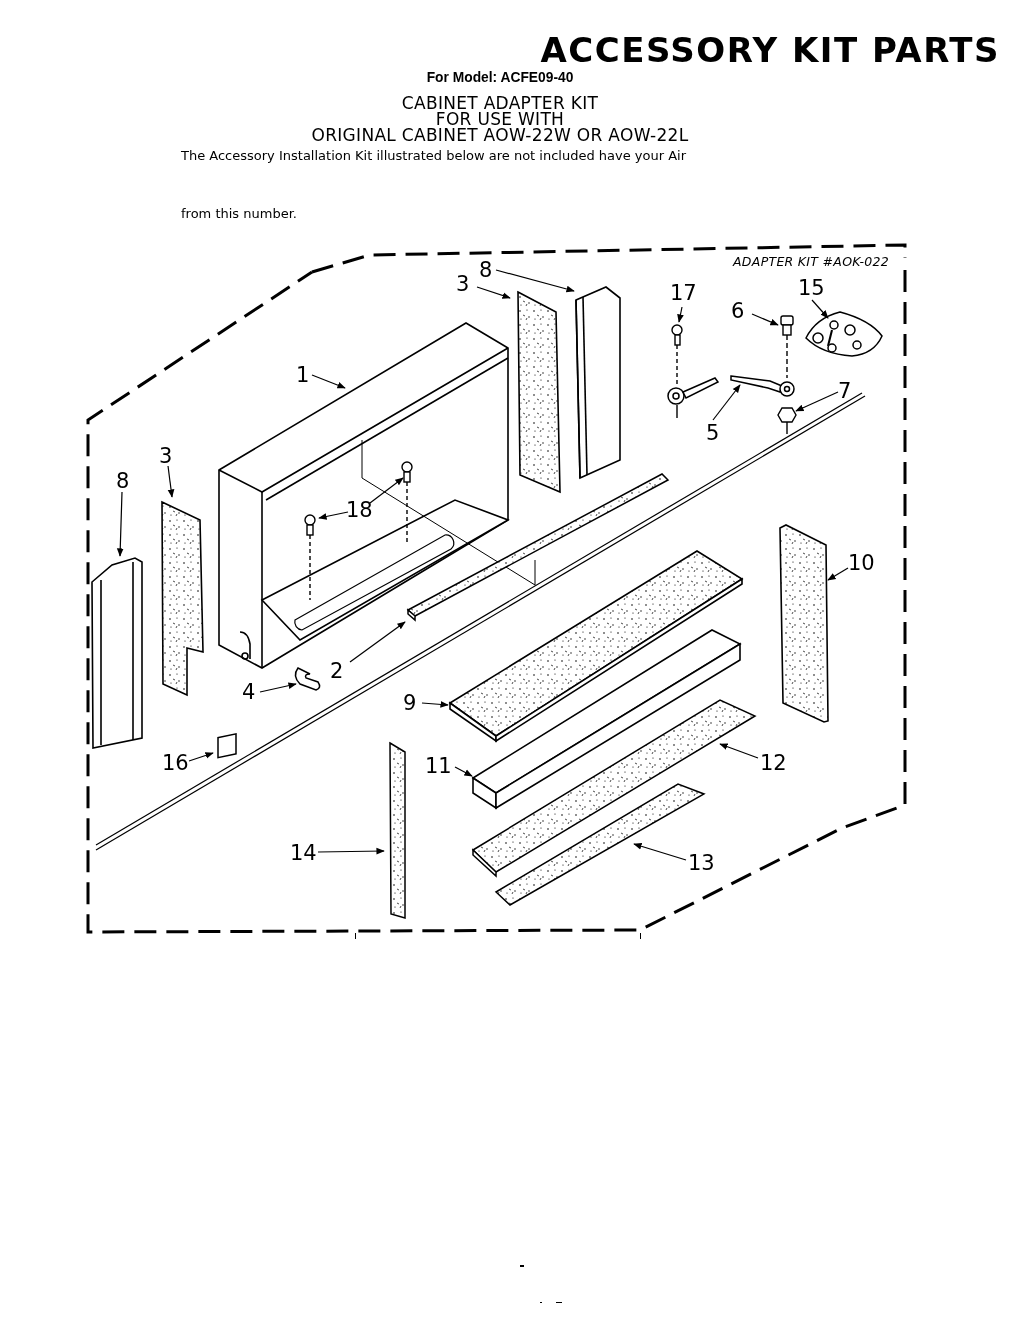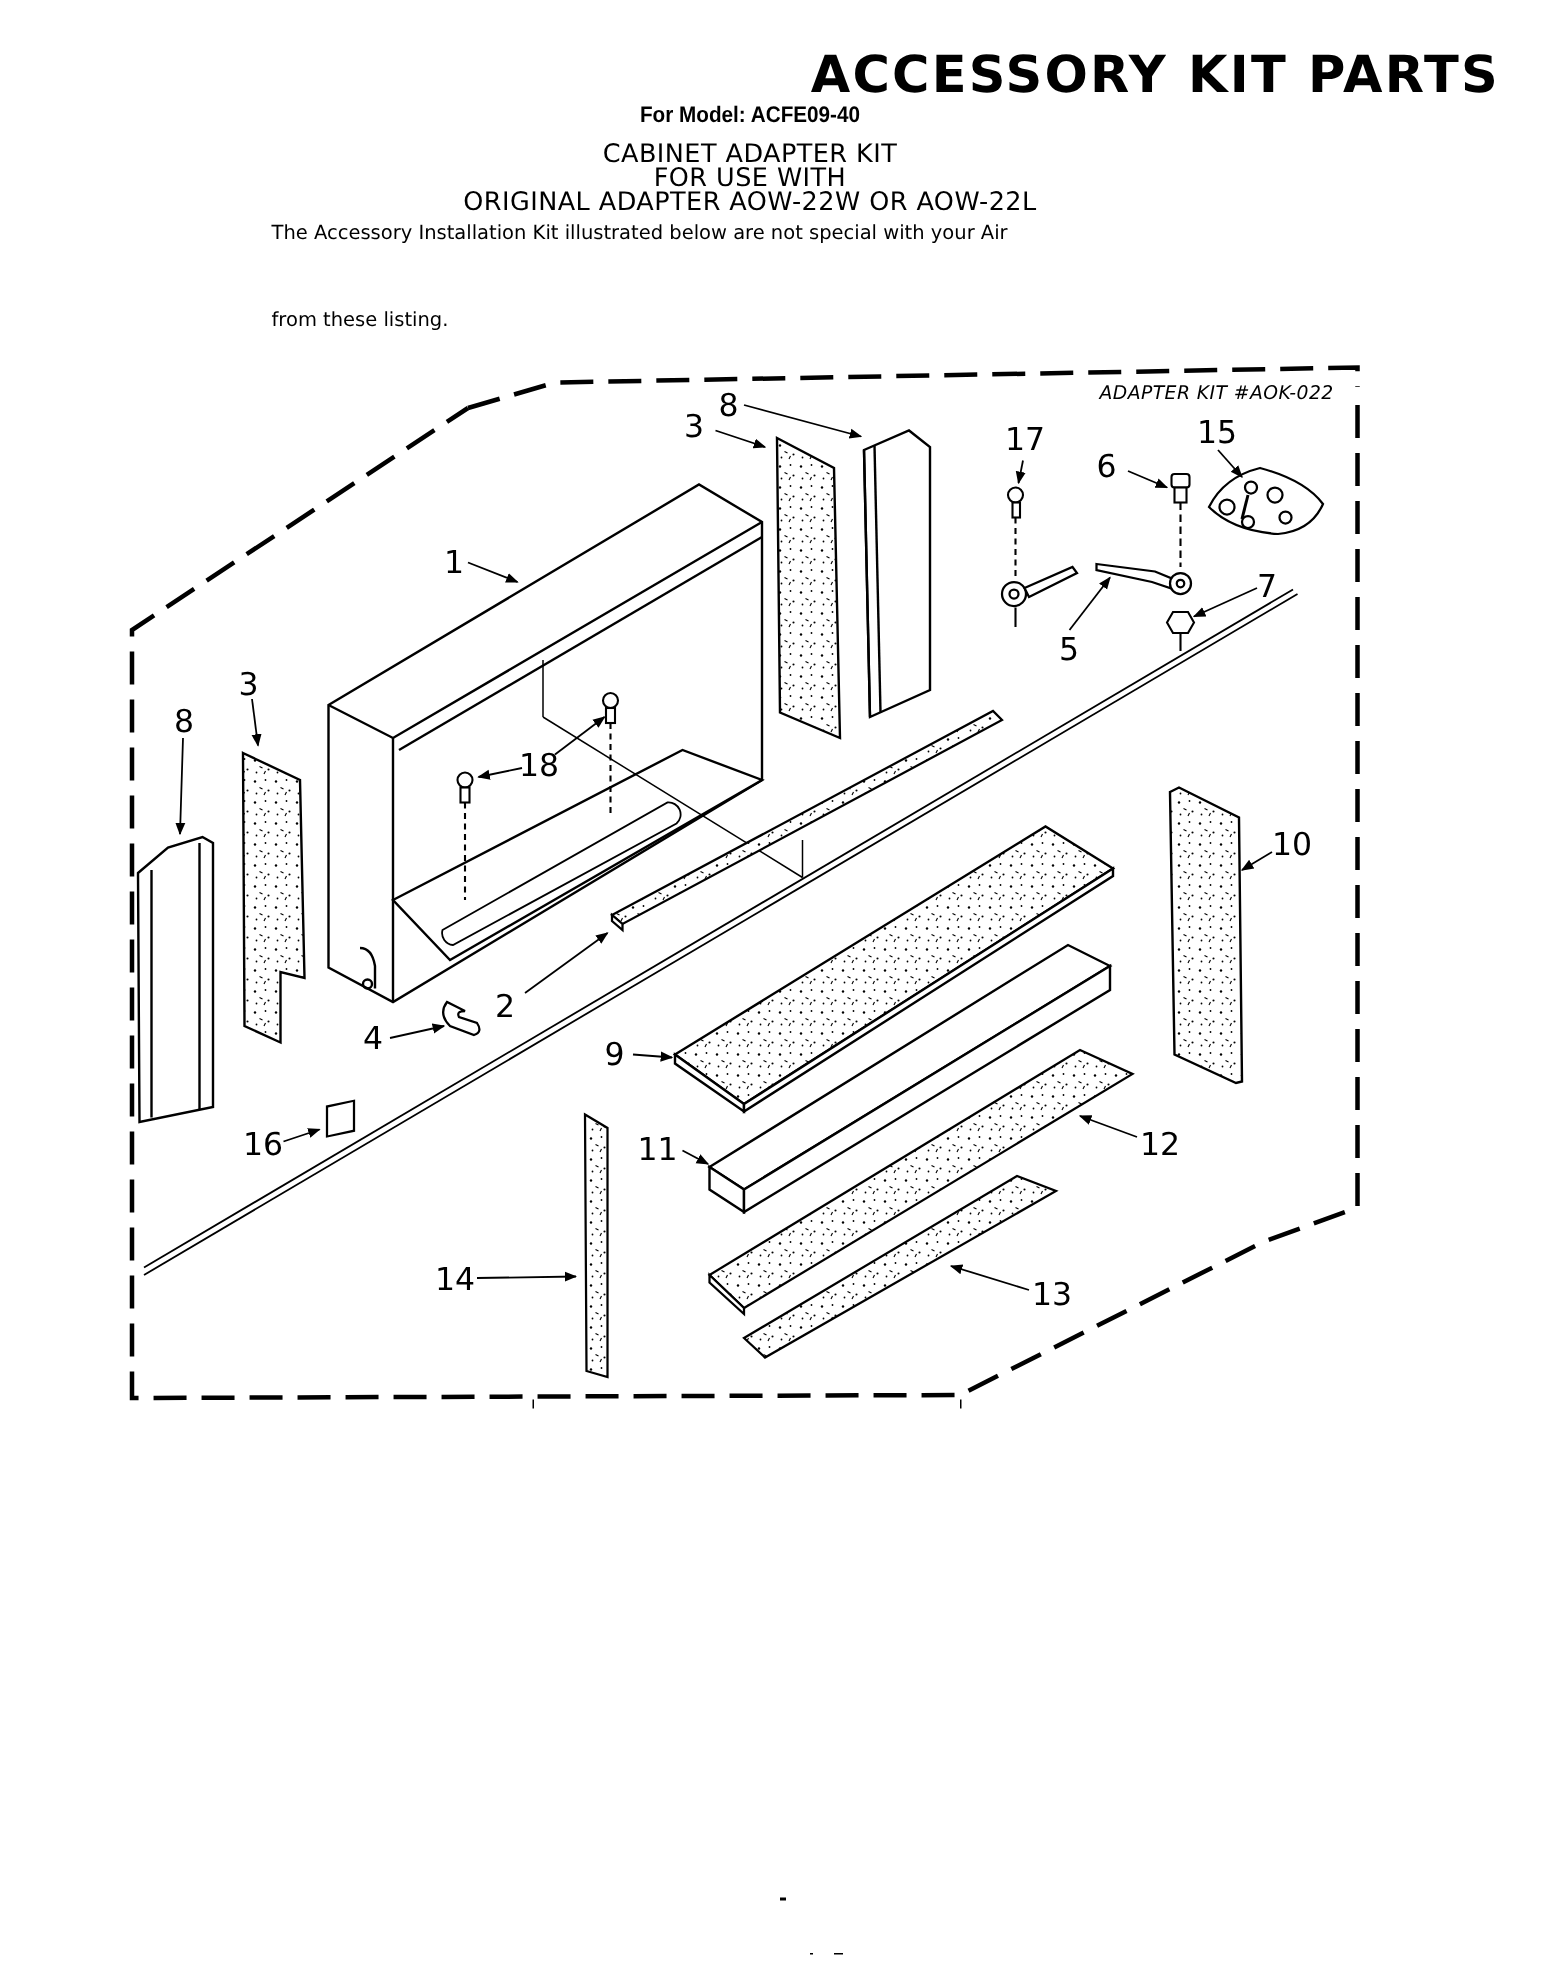--- a/index.html
+++ b/index.html
@@ -20,7 +20,7 @@
 <div class="model">For Model: ACFE09-40</div>
 <div class="sub" style="top:93px">CABINET ADAPTER KIT</div>
 <div class="sub" style="top:109px">FOR USE WITH</div>
-<div class="sub" style="top:125px">ORIGINAL ADAPTER AOW-22W OR AOW-22L</div>
+<div class="sub" style="top:125px">ORIGINAL CABINET AOW-22W OR AOW-22L</div>
 
 <div class="para" style="top:147px">
   <span class="ln">The Accessory Installation Kit  illustrated below are not special with your Air</span>

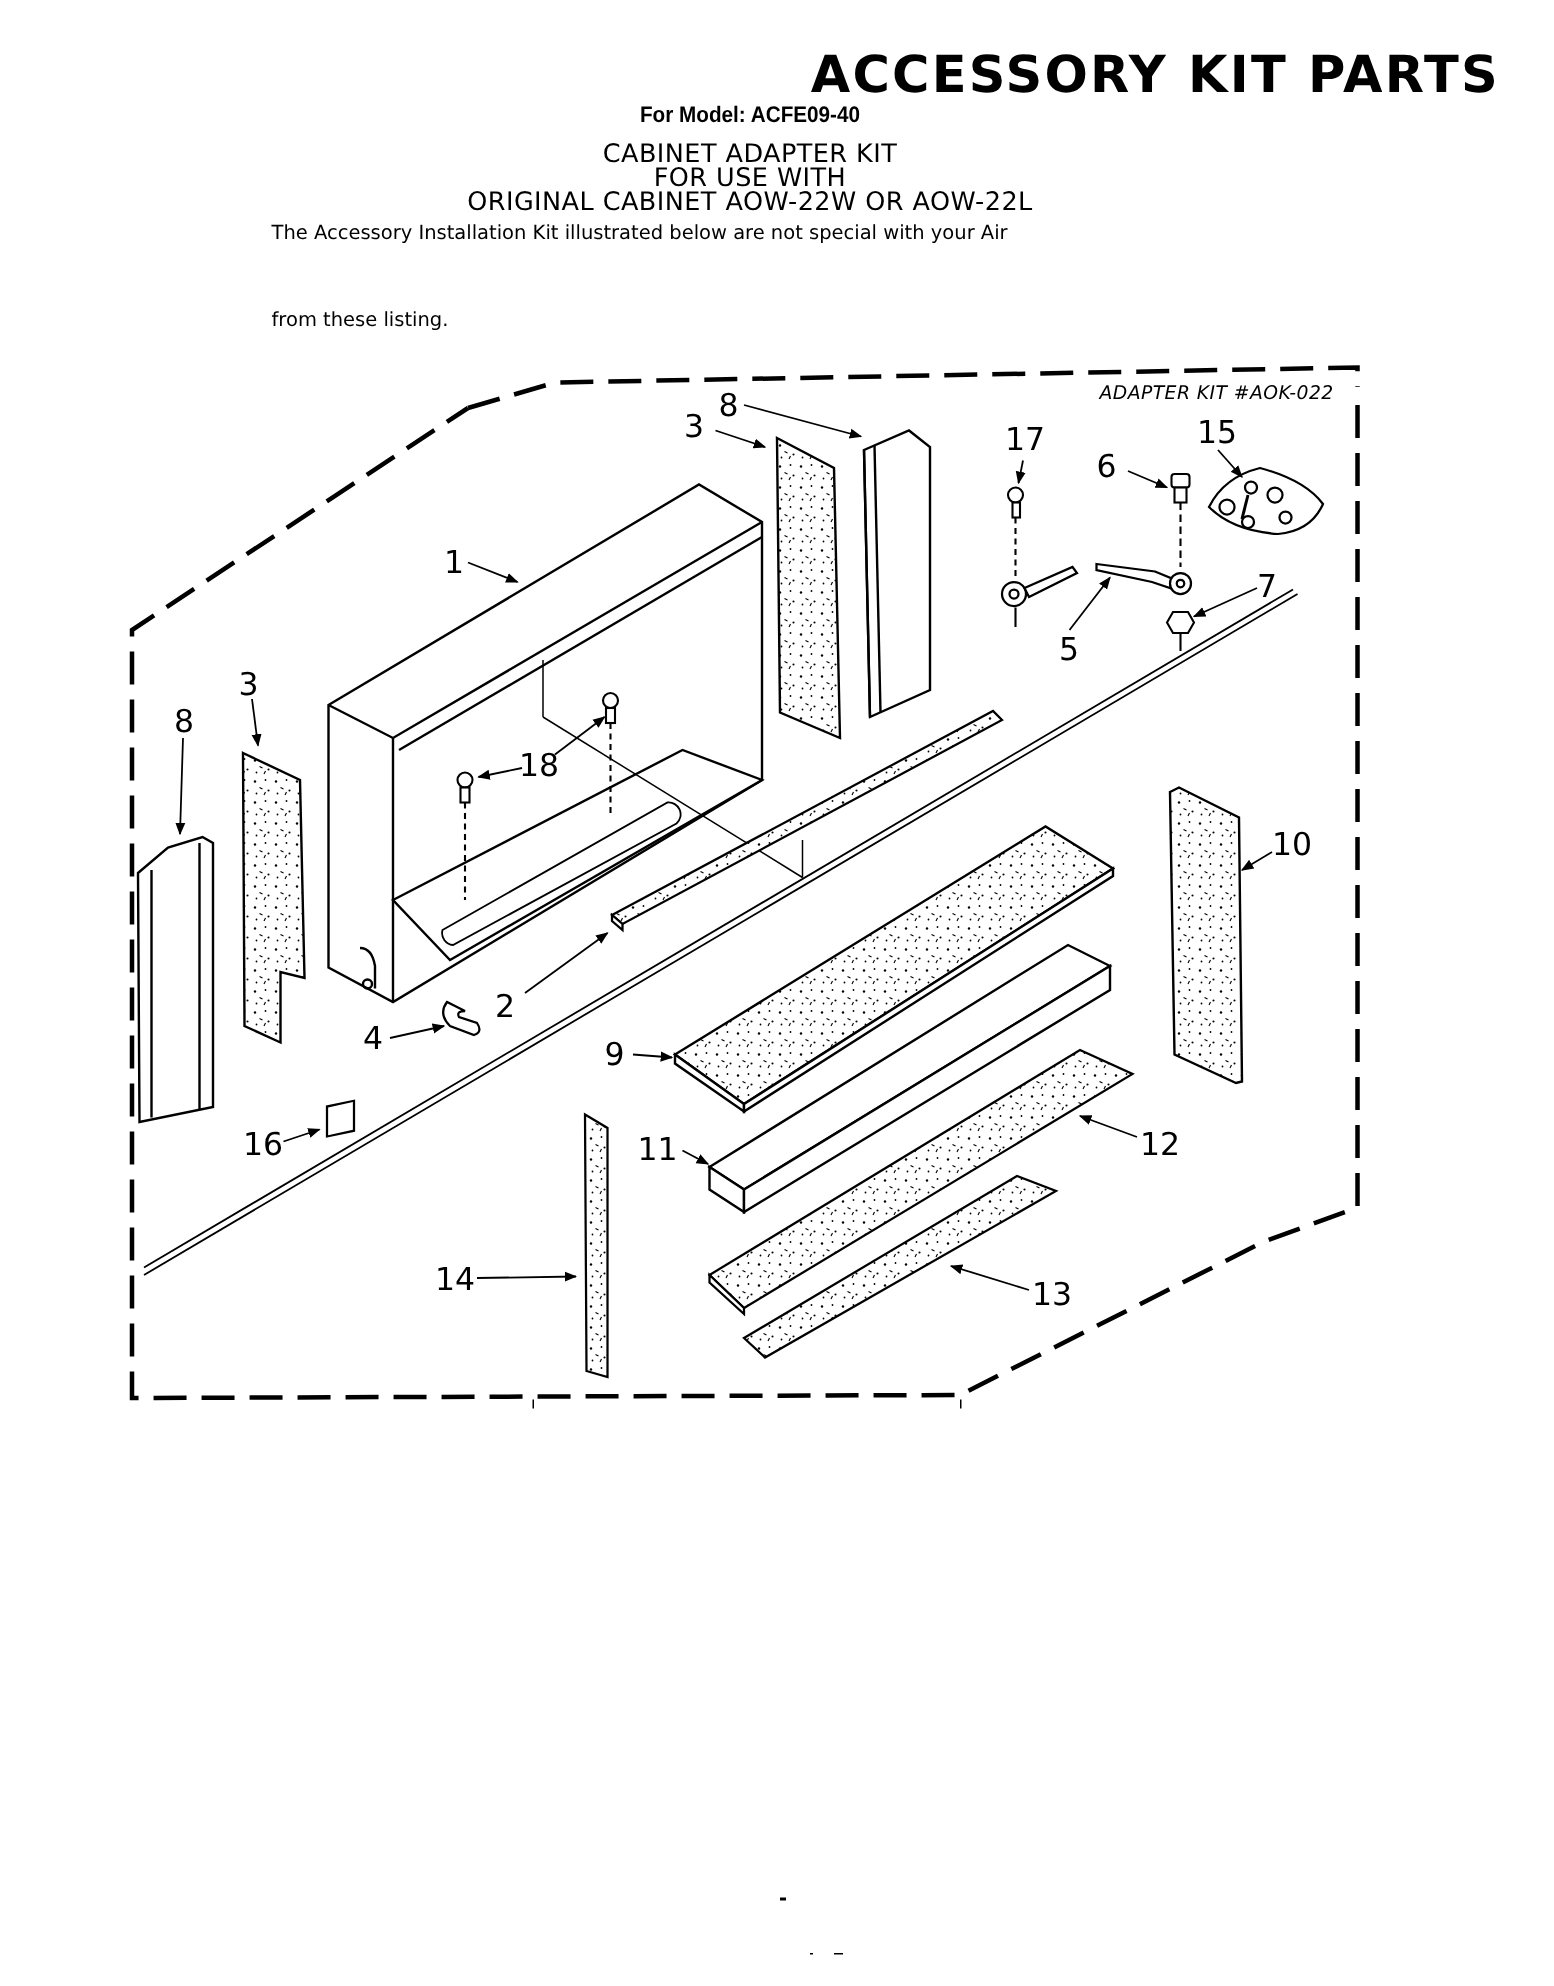--- a/index.html
+++ b/index.html
@@ -23,7 +23,7 @@
 <div class="sub" style="top:125px">ORIGINAL CABINET AOW-22W OR AOW-22L</div>
 
 <div class="para" style="top:147px">
-  <span class="ln">The Accessory Installation Kit  illustrated below are not special with your Air</span>
+  <span class="ln">The Accessory Installation Kit  illustrated below are not included have your Air</span>
 </div>
 <div class="para" style="top:205px">
   <span class="ln">from these listing.</span>

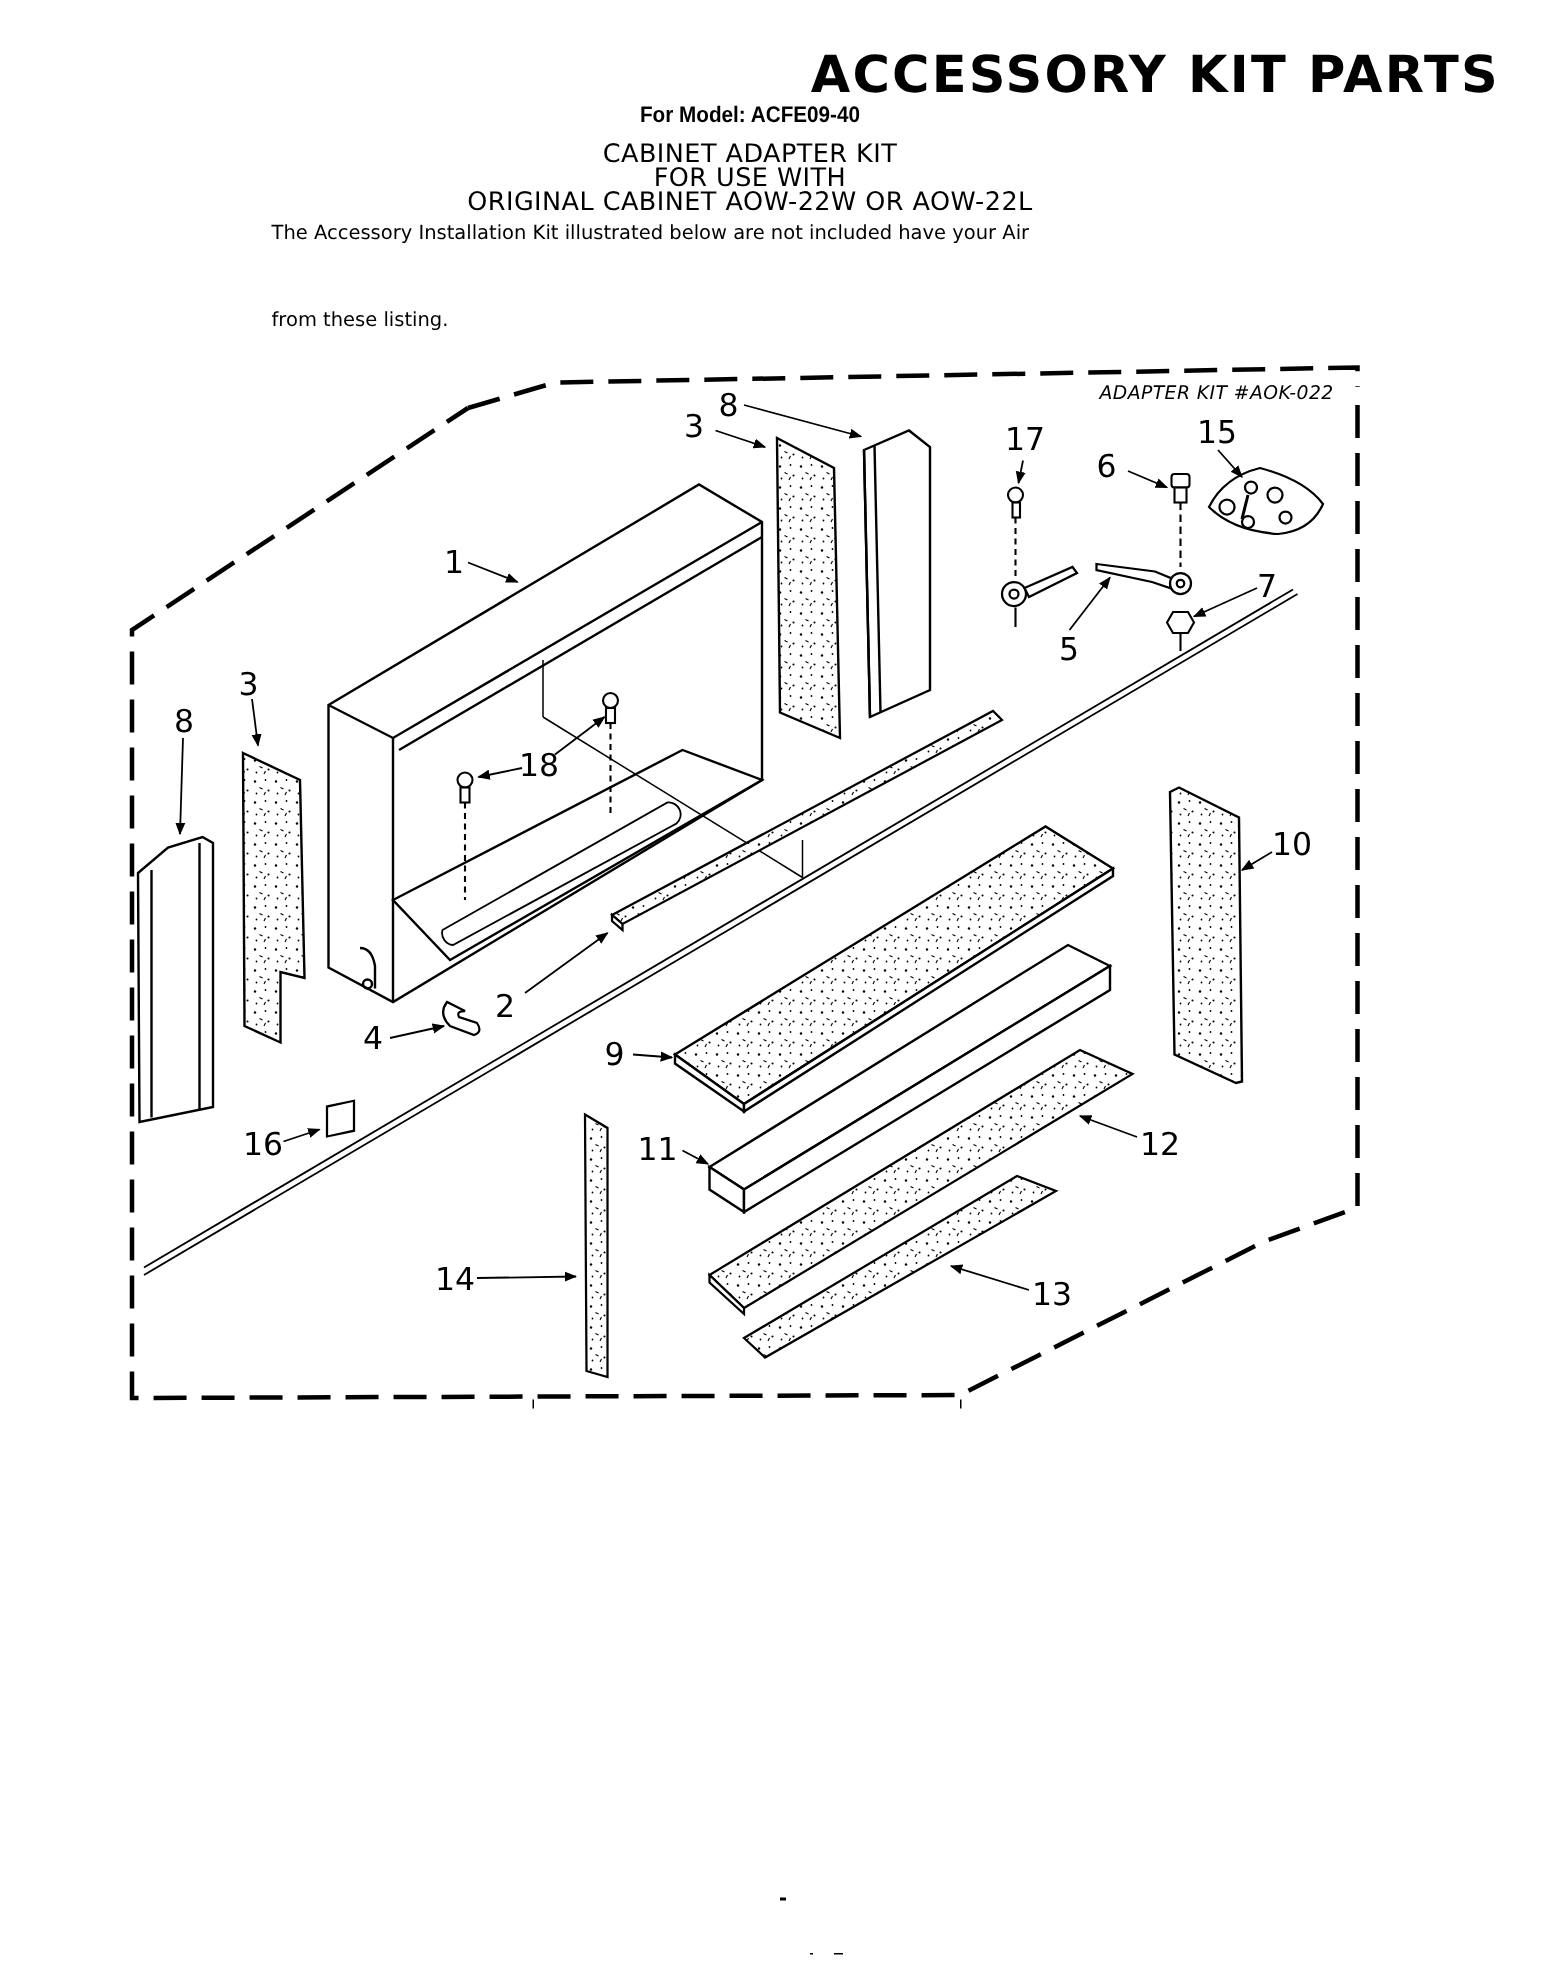--- a/index.html
+++ b/index.html
@@ -26,7 +26,7 @@
   <span class="ln">The Accessory Installation Kit  illustrated below are not included have your Air</span>
 </div>
 <div class="para" style="top:205px">
-  <span class="ln">from these listing.</span>
+  <span class="ln">from this number.</span>
 </div>
 
 <div class="kit-label">ADAPTER KIT #AOK-022</div>

